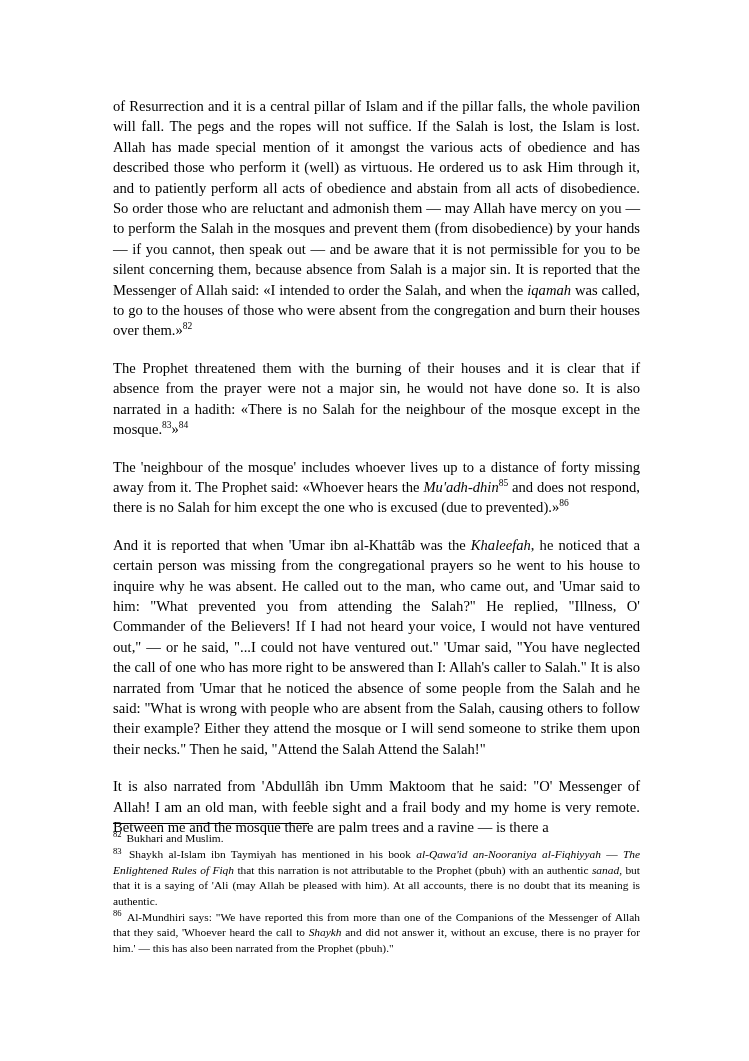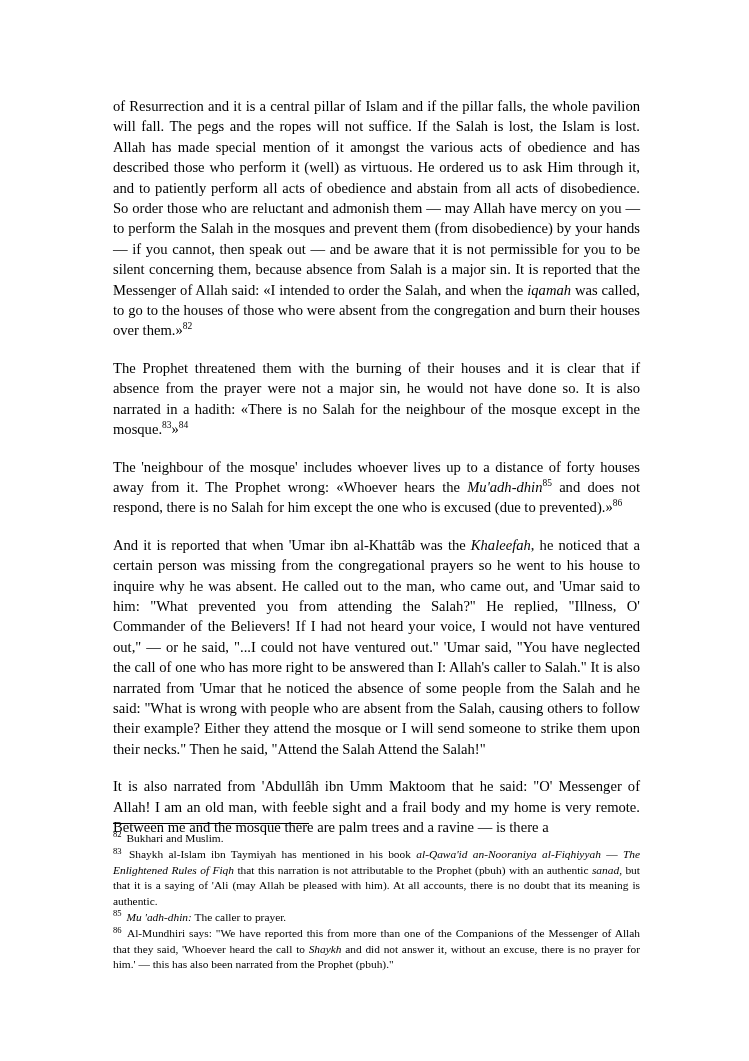--- a/index.html
+++ b/index.html
@@ -85,7 +85,7 @@
   <div class="content" id="body-column">
       <p class="body-par"><span>of Resurrection and it is a central pillar of Islam and if the pillar falls, the whole pavilion will fall. The pegs and the ropes will not suffice. If the Salah is lost, the Islam is lost. Allah has made special mention of it amongst the various acts of obedience and has described those who perform it (well) as virtuous. He ordered us to ask Him through it, and to patiently perform all acts of obedience and abstain from all acts of disobedience. So order those who are reluctant and admonish them — may Allah have mercy on you — to perform the Salah in the mosques and prevent them (from disobedience) by your hands — if you cannot, then speak out — and be aware that it is not permissible for you to be silent concerning them, because absence from Salah is a major sin. It is reported that the Messenger of Allah said: «I intended to order the Salah, and when the </span><span class="it">iqamah</span><span> was called, to go to the houses of those who were absent from the congregation and burn their houses over them.»</span><sup>82</sup></p>
       <p class="body-par"><span>The Prophet threatened them with the burning of their houses and it is clear that if absence from the prayer were not a major sin, he would not have done so. It is also narrated in a hadith: «There is no Salah for the neighbour of the mosque except in the mosque.</span><sup>83</sup><span>»</span><sup>84</sup></p>
-      <p class="body-par"><span>The 'neighbour of the mosque' includes whoever lives up to a distance of forty houses away from it. The Prophet wrong: «Whoever hears the </span><span class="it">Mu'adh-dhin</span><sup>85</sup><span> and does not respond, there is no Salah for him except the one who is excused (due to prevented).»</span><sup>86</sup></p>
+      <p class="body-par"><span>The 'neighbour of the mosque' includes whoever lives up to a distance of forty missing away from it. The Prophet said: «Whoever hears the </span><span class="it">Mu'adh-dhin</span><sup>85</sup><span> and does not respond, there is no Salah for him except the one who is excused (due to prevented).»</span><sup>86</sup></p>
       <p class="body-par"><span>And it is reported that when 'Umar ibn al-Khattâb was the </span><span class="it">Khaleefah</span><span>, he noticed that a certain person was missing from the congregational prayers so he went to his house to inquire why he was absent. He called out to the man, who came out, and 'Umar said to him: "What prevented you from attending the Salah?" He replied, "Illness, O' Commander of the Believers! If I had not heard your voice, I would not have ventured out," — or he said, "...I could not have ventured out." 'Umar said, "You have neglected the call of one who has more right to be answered than I: Allah's caller to Salah." It is also narrated from 'Umar that he noticed the absence of some people from the Salah and he said: "What is wrong with people who are absent from the Salah, causing others to follow their example? Either they attend the mosque or I will send someone to strike them upon their necks." Then he said, "Attend the Salah Attend the Salah!"</span></p>
       <p class="body-par"><span>It is also narrated from 'Abdullâh ibn Umm Maktoom that he said: "O' Messenger of Allah! I am an old man, with feeble sight and a frail body and my home is very remote. Between me and the mosque there are palm trees and a ravine — is there a</span></p>
     </div>

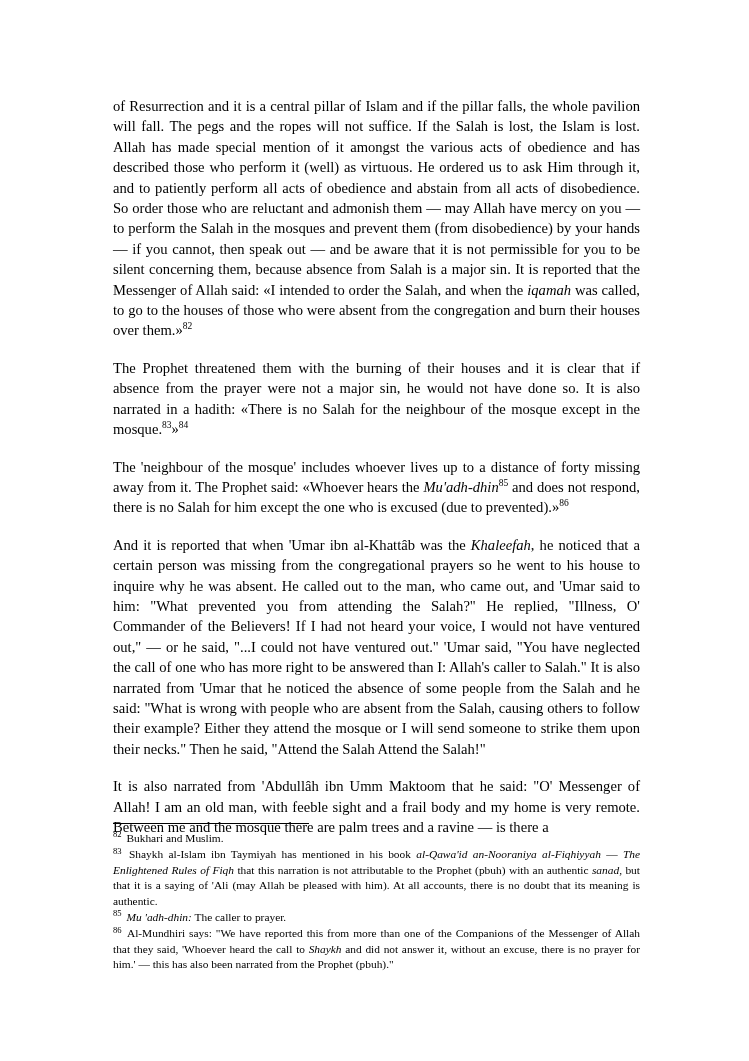--- a/index.html
+++ b/index.html
@@ -95,7 +95,6 @@
     <div id="footnote-list">
         <p class="fn fn-hang"><span class="fn-num">82</span><span> Bukhari and Muslim.</span></p>
         <p class="fn fn-hang"><span class="fn-num">83</span><span> Shaykh al-Islam ibn Taymiyah has mentioned in his book </span><span class="it">al-Qawa'id an-Nooraniya al-Fiqhiyyah</span><span> — </span><span class="it">The Enlightened Rules of Fiqh</span><span> that this narration is not attributable to the Prophet (pbuh) with an authentic </span><span class="it">sanad</span><span>, but that it is a saying of 'Ali (may Allah be pleased with him). At all accounts, there is no doubt that its meaning is authentic.</span></p>
-        <p class="fn fn-hang"><span class="fn-num">85</span><span> </span><span class="it">Mu 'adh-dhin:</span><span> The caller to prayer.</span></p>
         <p class="fn fn-hang"><span class="fn-num">86</span><span> Al-Mundhiri says: "We have reported this from more than one of the Companions of the Messenger of Allah that they said, 'Whoever heard the call to </span><span class="it">Shaykh</span><span> and did not answer it, without an excuse, there is no prayer for him.' — this has also been narrated from the Prophet (pbuh)."</span></p>
       </div>
   </div>

